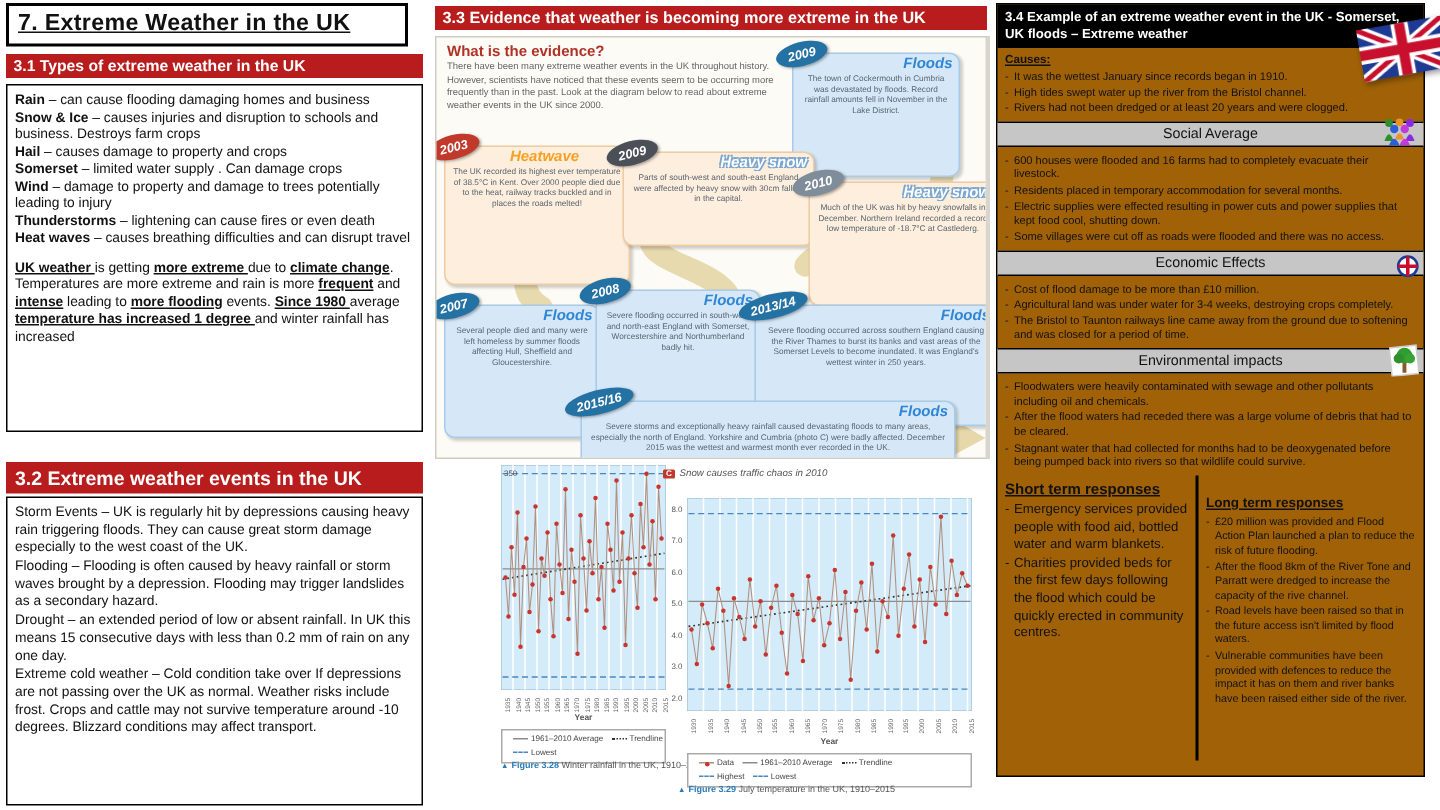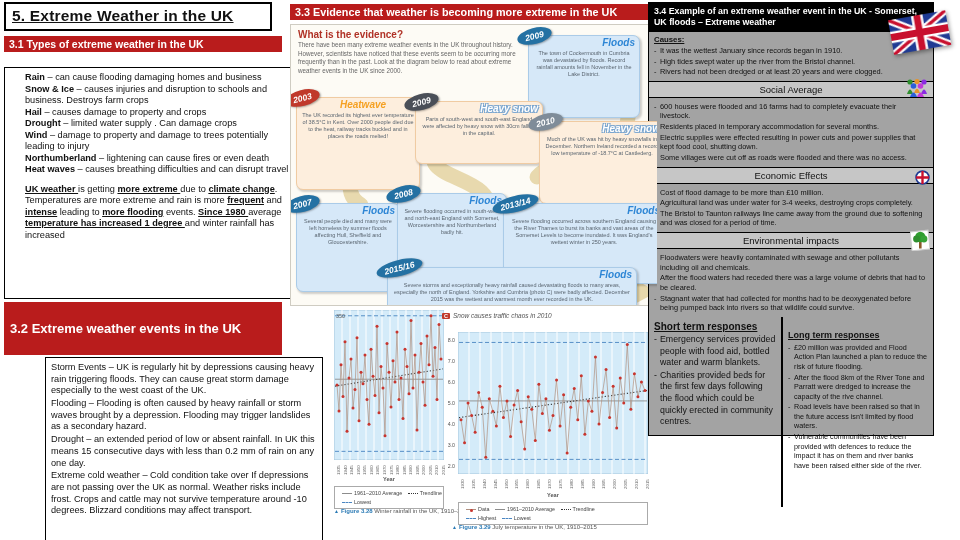--- a/index.html
+++ b/index.html
@@ -103,7 +103,7 @@
 
   <section class="col-left">
     <div class="title-box">
-      <h1>5. Extreme Weather in the UK</h1>
+      <h1>7. Extreme Weather in the UK</h1>
     </div>
     <div class="bar black b31">3.1 Types of extreme weather in the UK</div>
     <div class="box body31">

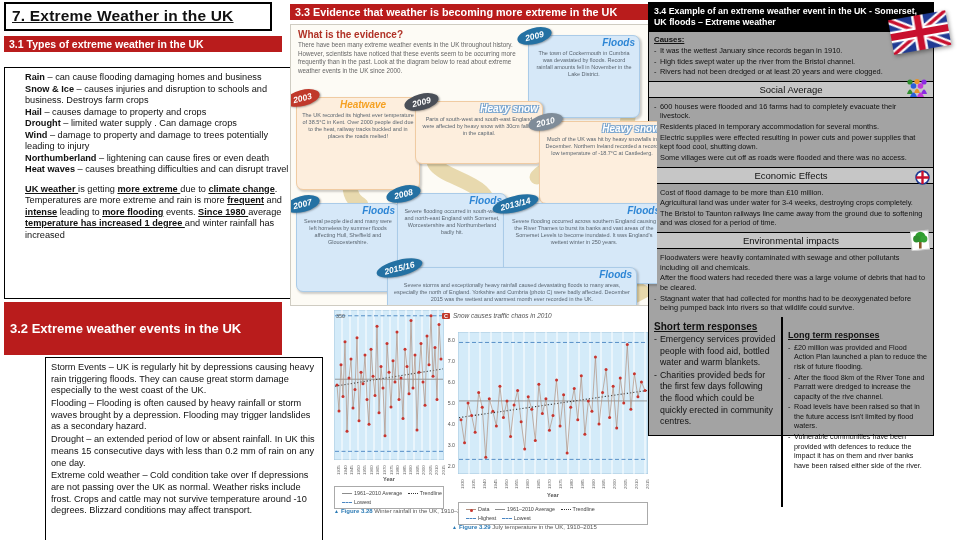--- a/index.html
+++ b/index.html
@@ -81,7 +81,7 @@
   .figlab{color:#2a7ab5;font-weight:bold;}
 
   
-  .col-right{position:absolute;left:648px;top:2px;width:286px;border:1.6px solid #000;background:#a3a3a3;height:434px;box-sizing:border-box;}
+  .col-right{position:absolute;left:664px;top:2px;width:286px;border:1.6px solid #000;background:#a16207;height:516px;box-sizing:border-box;}
   .r-header{background:#000;color:#fff;font-weight:bold;font-size:8.8px;line-height:1.3;padding:3px 5px;}
   .r-box{padding:3px 5px;font-size:7.4px;line-height:1.3;}
   .causes-label{font-weight:bold;text-decoration:underline;font-size:7.8px;}

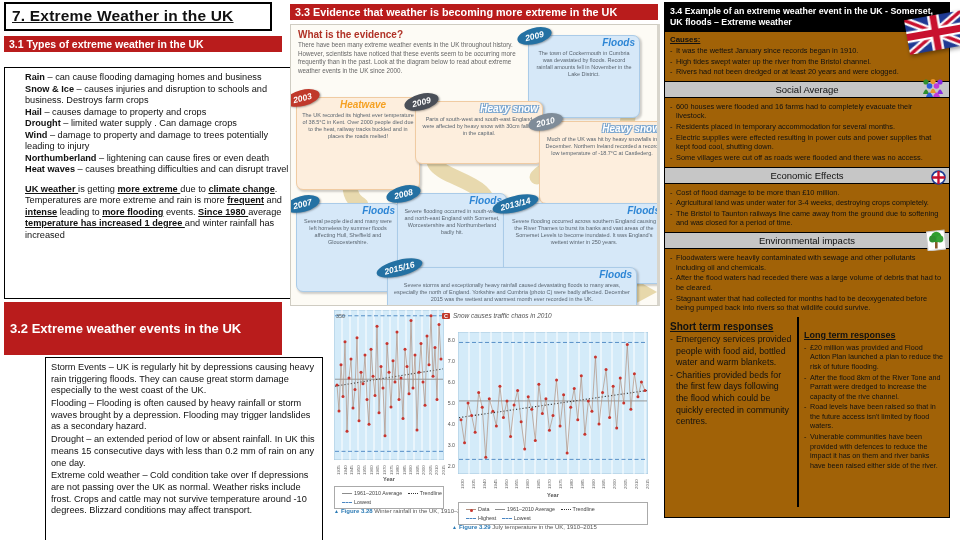--- a/index.html
+++ b/index.html
@@ -14,7 +14,7 @@
   .bar.black{background:#b91c1c;color:#fff;font-weight:bold;}
   .b31{margin-top:5px;width:268px;padding:2px 5px;font-size:10.5px;}
   .box{border:1.6px solid #000;background:#fff;}
-  .body31{margin-top:15px;width:266px;padding:4px 20px;font-size:9.2px;line-height:1.25;height:222px;}
+  .body31{margin-top:4px;width:266px;padding:4px 5px;font-size:9.2px;line-height:1.25;height:222px;}
   .type-line{margin:0;}
   .summary{margin:8px 0 0;}
   .b32{margin-top:3px;width:266px;padding:19px 6px;font-size:13px;}

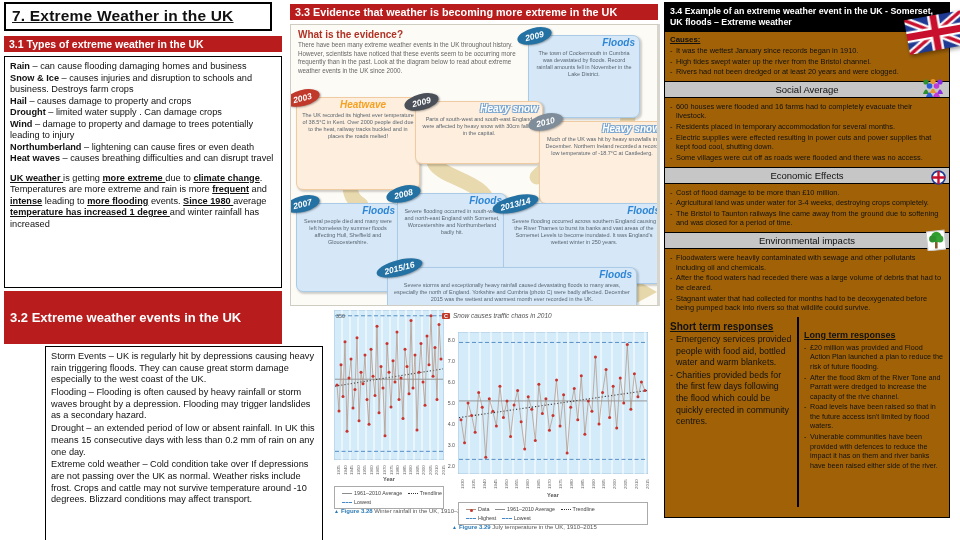--- a/index.html
+++ b/index.html
@@ -111,7 +111,7 @@
           <div class="type-line"><span class="b">Rain</span><span> – can cause flooding damaging homes and business</span></div>
           <div class="type-line"><span class="b">Snow &amp; Ice</span><span> – causes injuries and disruption to schools and business. Destroys farm crops</span></div>
           <div class="type-line"><span class="b">Hail</span><span> – causes damage to property and crops</span></div>
-          <div class="type-line"><span class="b">Drought</span><span> – limited water supply . Can damage crops</span></div>
+          <div class="type-line"><span class="b">Somerset</span><span> – limited water supply . Can damage crops</span></div>
           <div class="type-line"><span class="b">Wind</span><span> – damage to property and damage to trees potentially leading to injury</span></div>
           <div class="type-line"><span class="b">Northumberland</span><span> – lightening can cause fires or even death</span></div>
           <div class="type-line"><span class="b">Heat waves</span><span> – causes breathing difficulties and can disrupt travel</span></div>

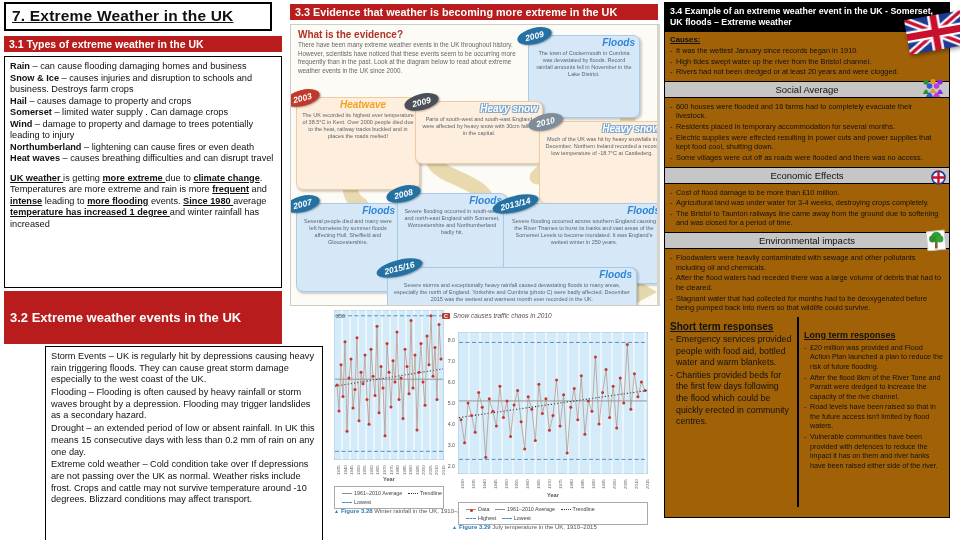--- a/index.html
+++ b/index.html
@@ -113,7 +113,7 @@
           <div class="type-line"><span class="b">Hail</span><span> – causes damage to property and crops</span></div>
           <div class="type-line"><span class="b">Somerset</span><span> – limited water supply . Can damage crops</span></div>
           <div class="type-line"><span class="b">Wind</span><span> – damage to property and damage to trees potentially leading to injury</span></div>
-          <div class="type-line"><span class="b">Northumberland</span><span> – lightening can cause fires or even death</span></div>
+          <div class="type-line"><span class="b">Thunderstorms</span><span> – lightening can cause fires or even death</span></div>
           <div class="type-line"><span class="b">Heat waves</span><span> – causes breathing difficulties and can disrupt travel</span></div>
         </div>
       <p class="summary" id="summary"><span class="b u">UK weather </span><span>is getting </span><span class="b u">more extreme </span><span>due to </span><span class="b u">climate change</span><span>. Temperatures are more extreme and rain is more </span><span class="b u">frequent</span><span> and </span><span class="b u">intense</span><span> leading to </span><span class="b u">more flooding</span><span> events. </span><span class="b u">Since 1980 </span><span>average </span><span class="b u">temperature has increased 1 degree </span><span>and winter rainfall has increased</span></p>

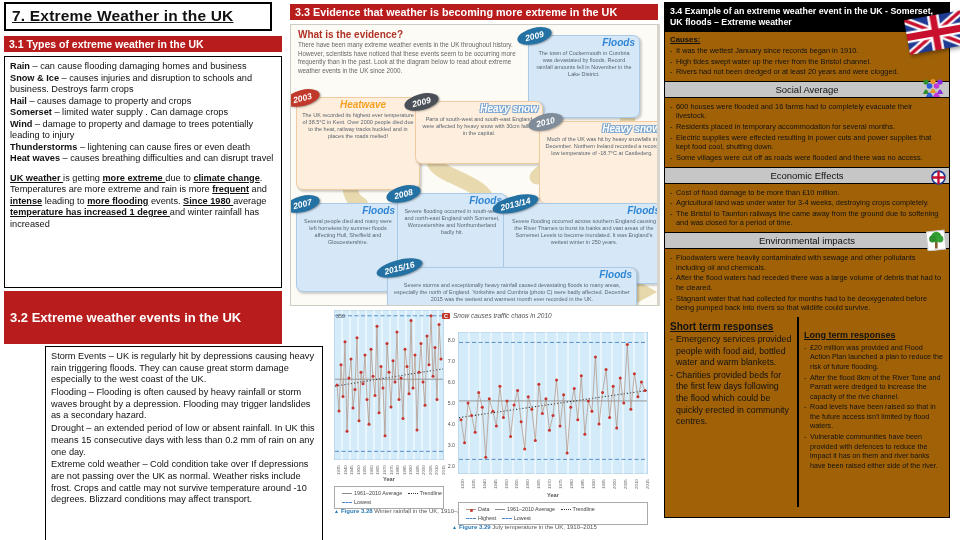--- a/index.html
+++ b/index.html
@@ -17,7 +17,7 @@
   .body31{margin-top:4px;width:266px;padding:4px 5px;font-size:9.2px;line-height:1.25;height:222px;}
   .type-line{margin:0;}
   .summary{margin:8px 0 0;}
-  .b32{margin-top:3px;width:266px;padding:19px 6px;font-size:13px;}
+  .b32{margin-top:20px;width:266px;padding:3px 6px;font-size:13px;}
   .body32{margin-top:2px;width:266px;padding:4px 5px;font-size:9.2px;line-height:1.27;height:196px;margin-left:41px;}
   .p32{margin:0 0 1px;}
 

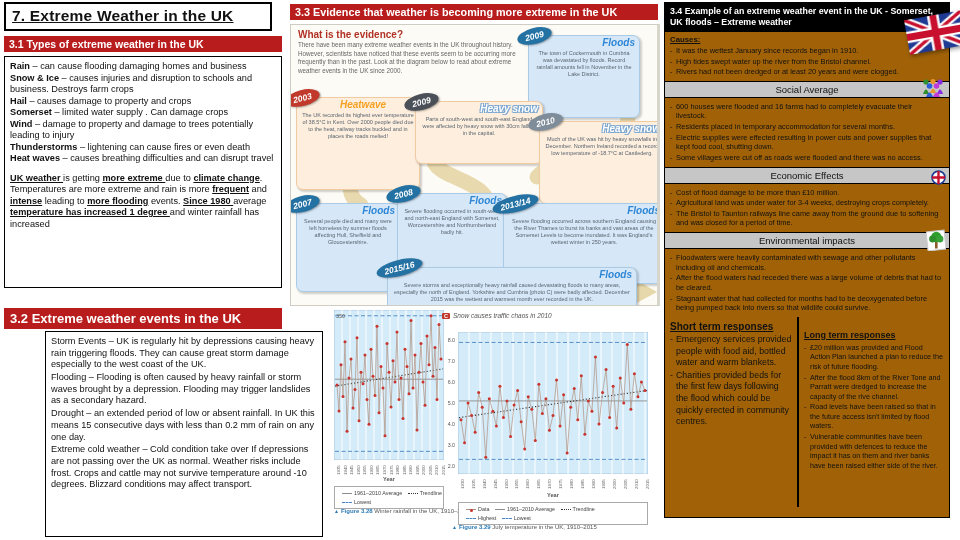--- a/index.html
+++ b/index.html
@@ -18,7 +18,7 @@
   .type-line{margin:0;}
   .summary{margin:8px 0 0;}
   .b32{margin-top:20px;width:266px;padding:3px 6px;font-size:13px;}
-  .body32{margin-top:2px;width:266px;padding:4px 5px;font-size:9.2px;line-height:1.27;height:196px;margin-left:41px;}
+  .body32{margin-top:2px;width:266px;padding:4px 5px;font-size:9.2px;line-height:1.27;height:196px;}
   .p32{margin:0 0 1px;}
 
   

